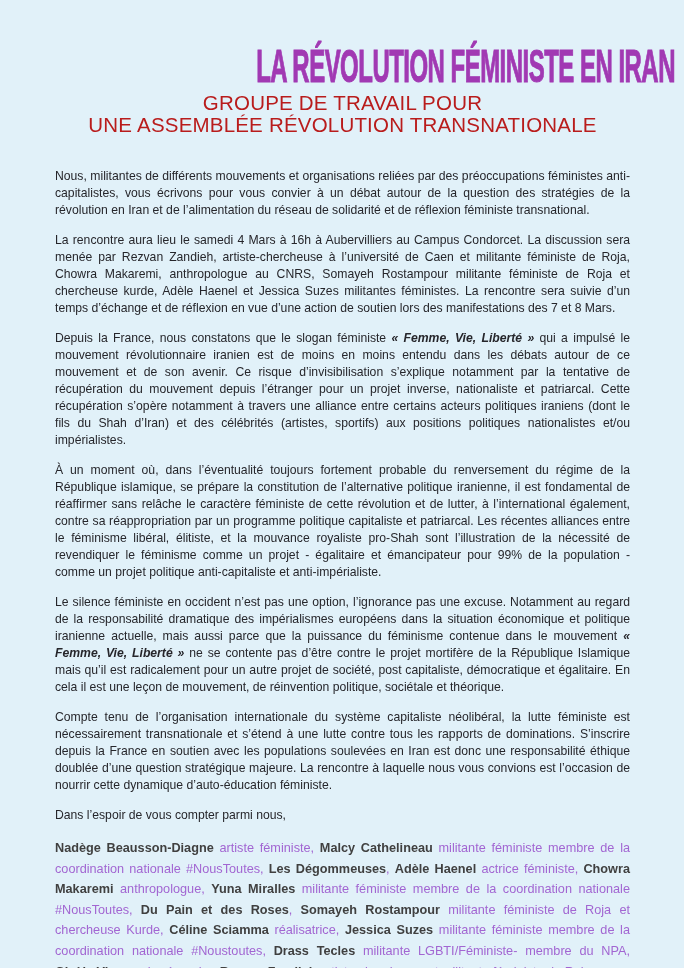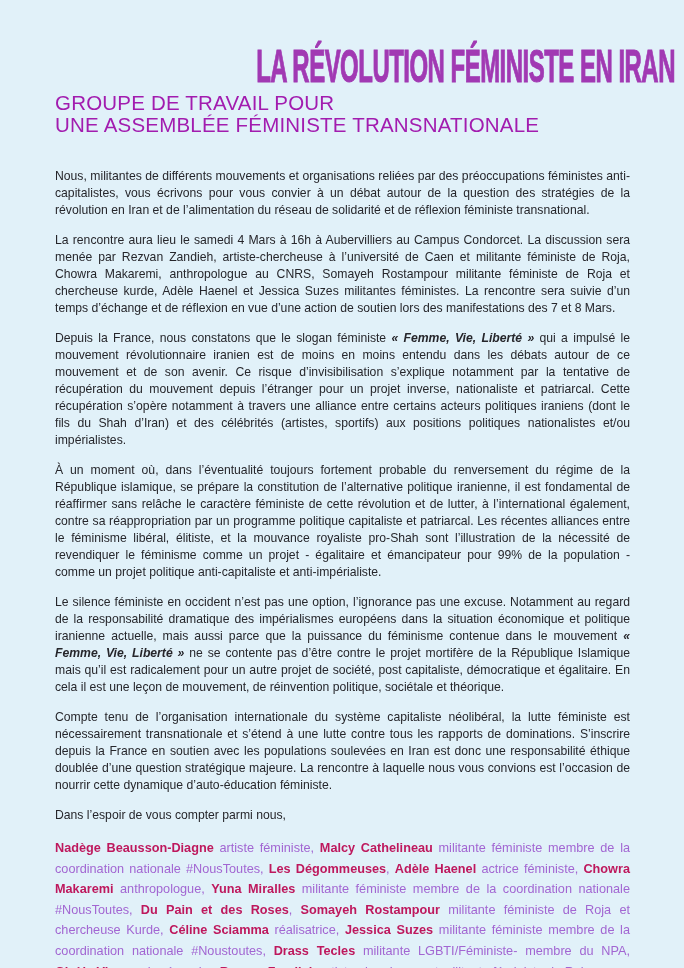--- a/index.html
+++ b/index.html
@@ -35,9 +35,10 @@
     white-space: nowrap;
   }
   .subtitle {
+    text-align: center;
     font-size: 20.5px;
     line-height: 22px;
-    color: #a21caf;
+    color: #b91c1c;
     letter-spacing: 0.2px;
     margin: 2px 0 0 0;
   }

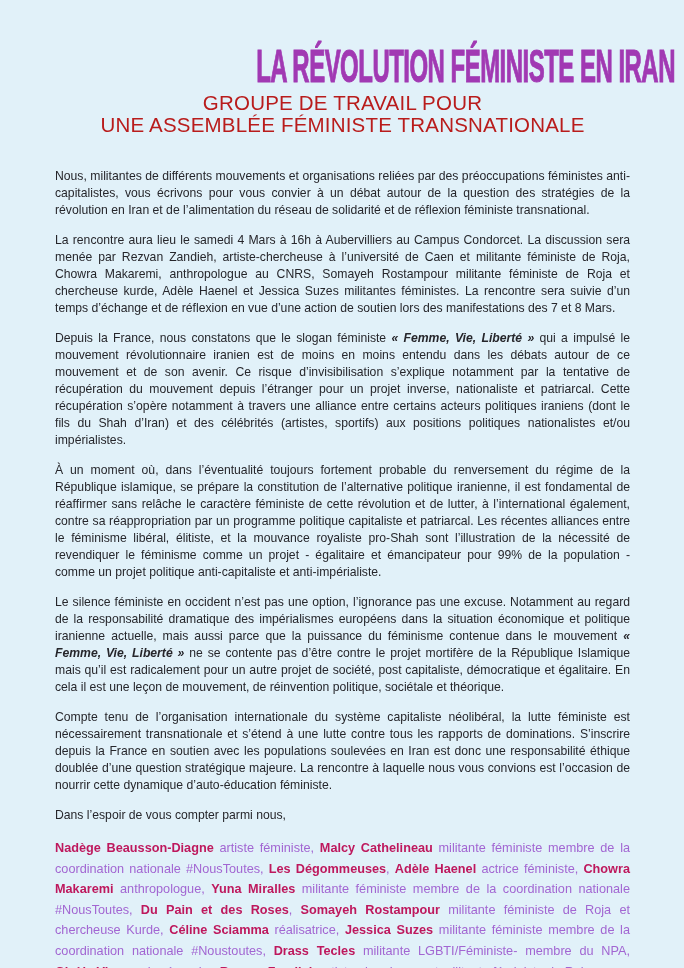--- a/index.html
+++ b/index.html
@@ -77,7 +77,7 @@
   </div>
   <div class="subtitle">
     <div>GROUPE DE TRAVAIL POUR</div>
-    <div>UNE ASSEMBLÉE FÉMINISTE TRANSNATIONALE</div>
+    <div>UNE ASSEMBLÉE RÉVOLUTION TRANSNATIONALE</div>
   </div>
 
   <div class="body-text">

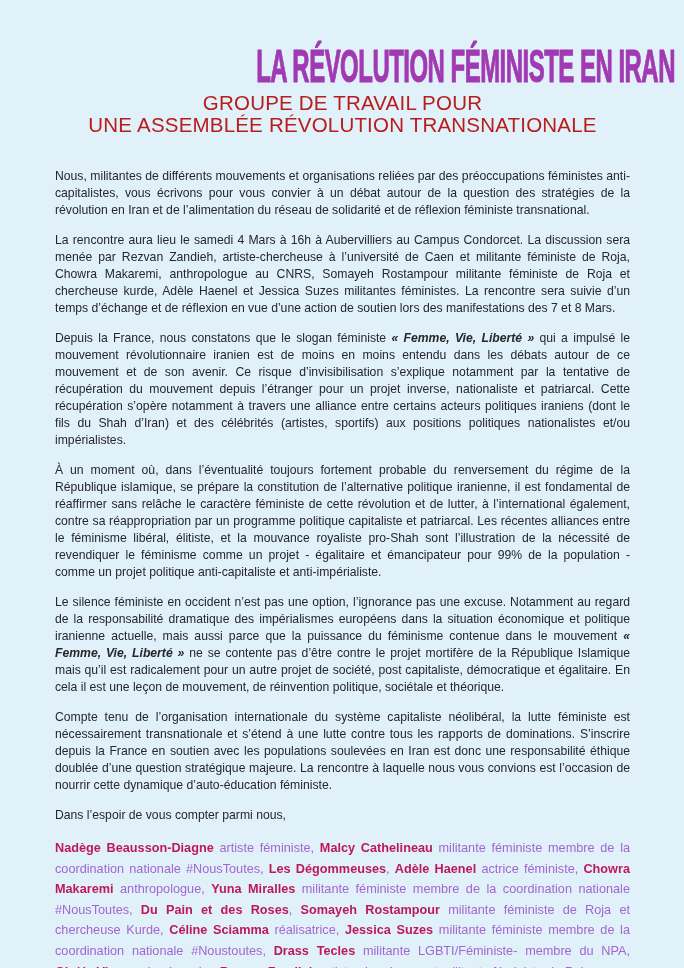--- a/index.html
+++ b/index.html
@@ -66,7 +66,7 @@
     margin-top: 14px;
     hyphens: auto;
   }
-  .sig-name { font-weight: bold; color: #be185d; }
+  .sig-name { font-weight: bold; color: #404040; }
 </style>
 </head>
 <body>

